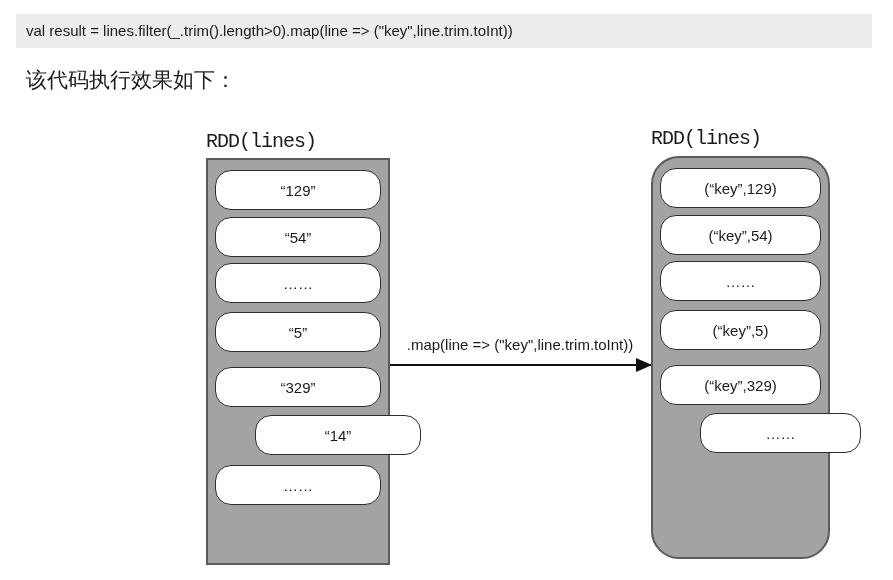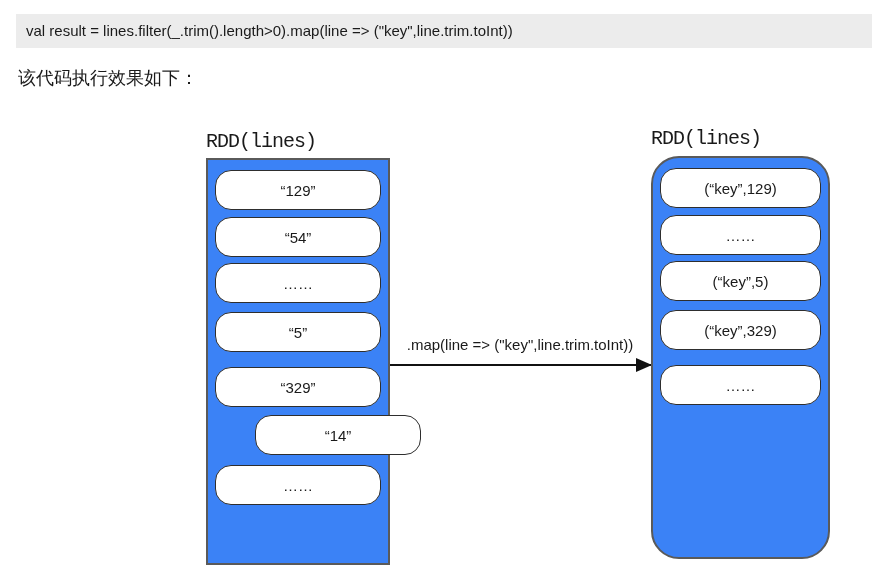--- a/index.html
+++ b/index.html
@@ -19,9 +19,9 @@
     white-space:nowrap;
   }
   .caption{
-    position:absolute;left:18px;top:66px;
+    position:absolute;left:26px;top:66px;
     font-family:"Liberation Serif", serif;
-    font-size:18px;
+    font-size:21px;
   }
   .rdd-title{
     position:absolute;

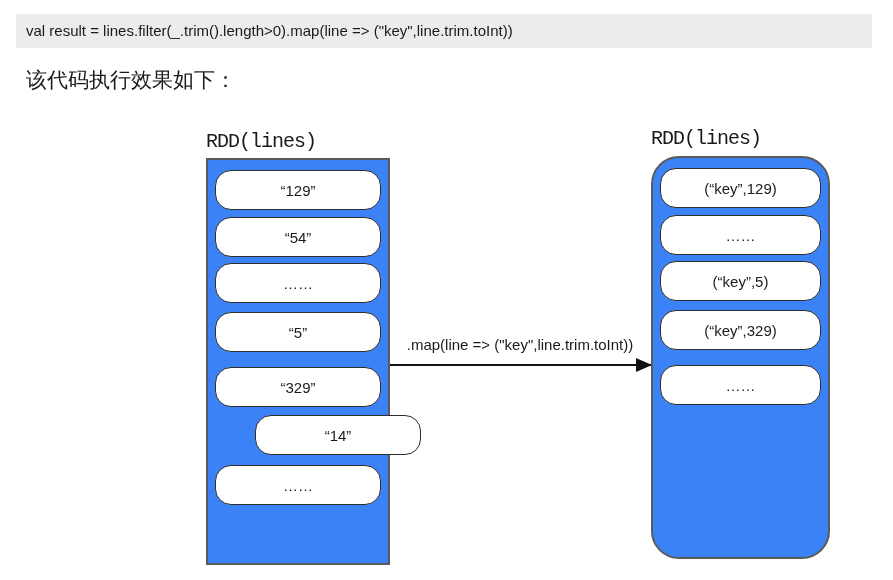--- a/index.html
+++ b/index.html
@@ -37,7 +37,7 @@
   .rdd-box{
     position:absolute;
     border:2px solid var(--box_border,#5a5a5a);
-    background:#3b82f6;
+    background:#a3a3a3;
   }
   .left-box{left:206px;top:158px;width:180px;height:403px;}
   .right-box{left:651px;top:156px;width:175px;height:399px;border-radius:28px;}

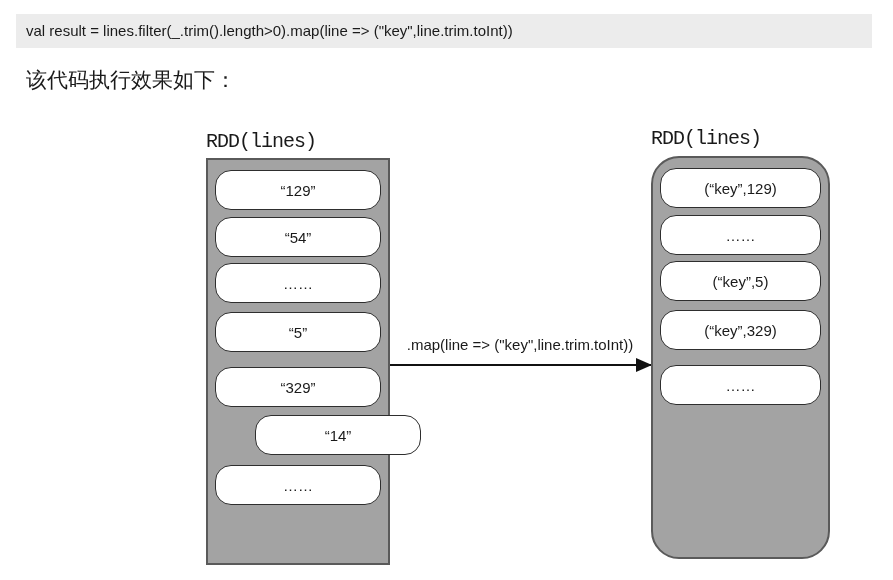--- a/index.html
+++ b/index.html
@@ -108,6 +108,7 @@
     <div class="rdd-title right-title">RDD(lines)</div>
     <div class="rdd-box right-box">
       <div class="cell">(“key”,129)</div>
+      <div class="cell">(“key”,54)</div>
       <div class="cell">……</div>
       <div class="cell">(“key”,5)</div>
       <div class="cell">(“key”,329)</div>

